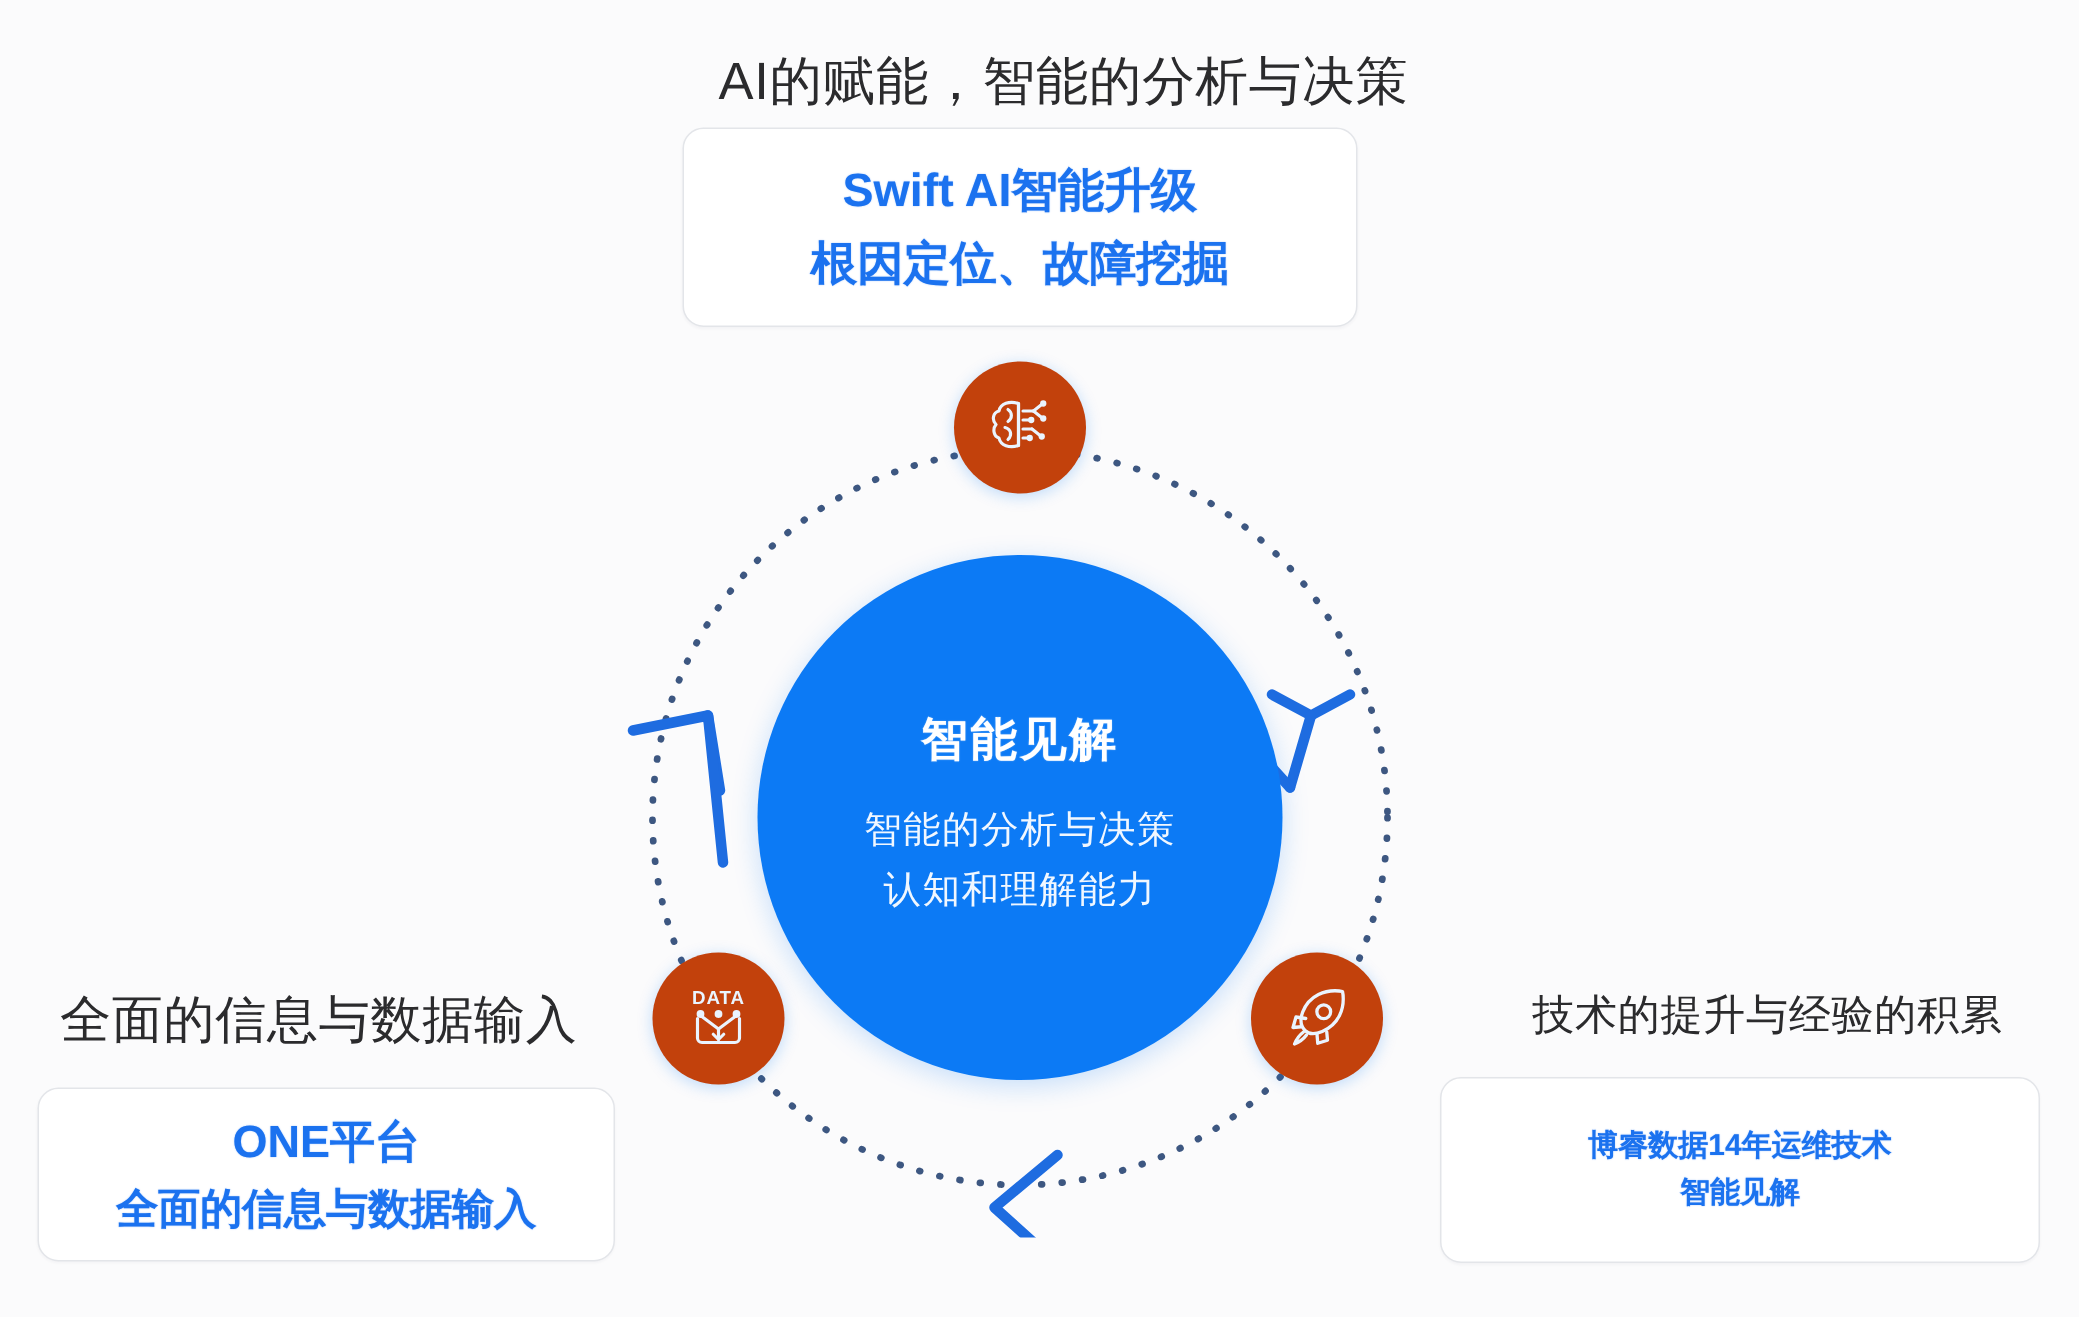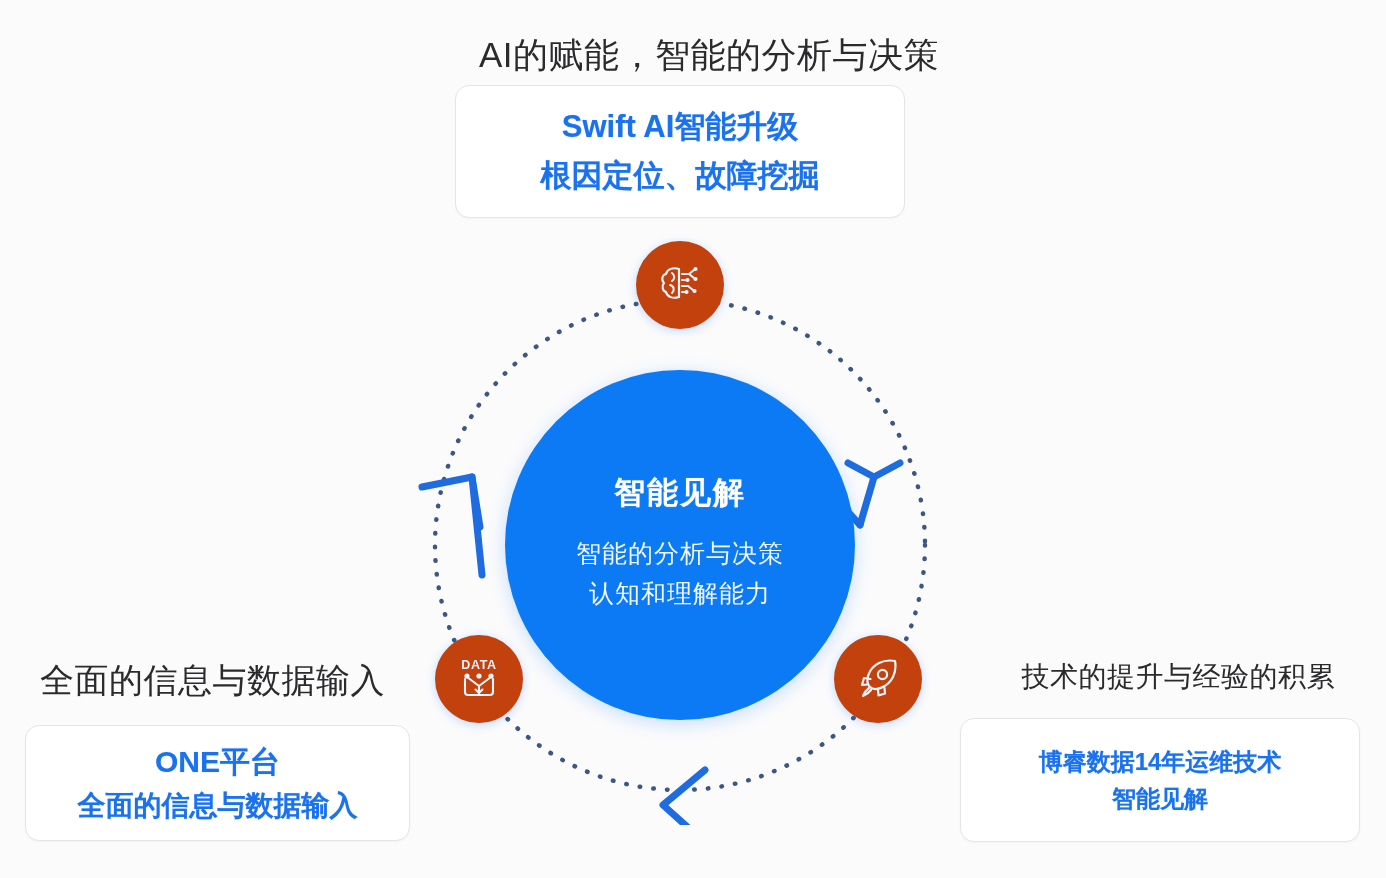--- a/index.html
+++ b/index.html
@@ -92,7 +92,7 @@
     width: 400px;
     height: 124px;
   }
-  #card-right .line { font-size: 24px; line-height: 1.55; }
+  #card-right .line { font-size: 20px; line-height: 1.55; }
 
   
   #cycle {

